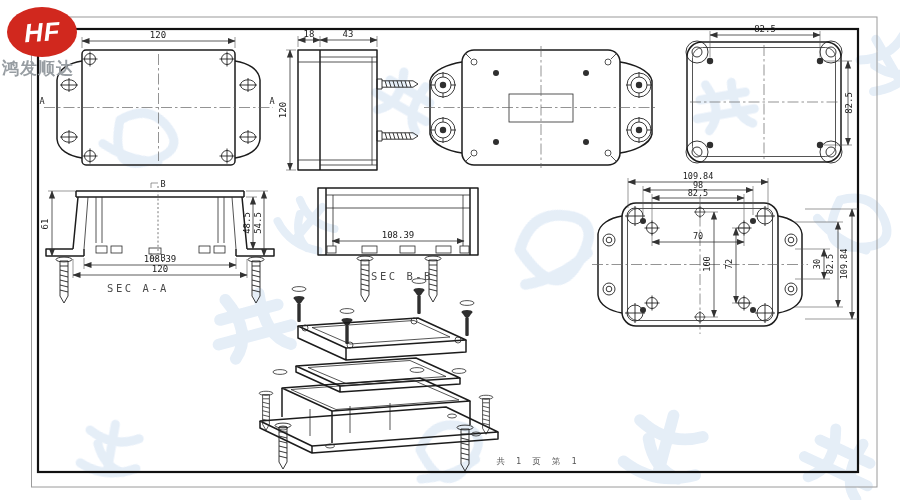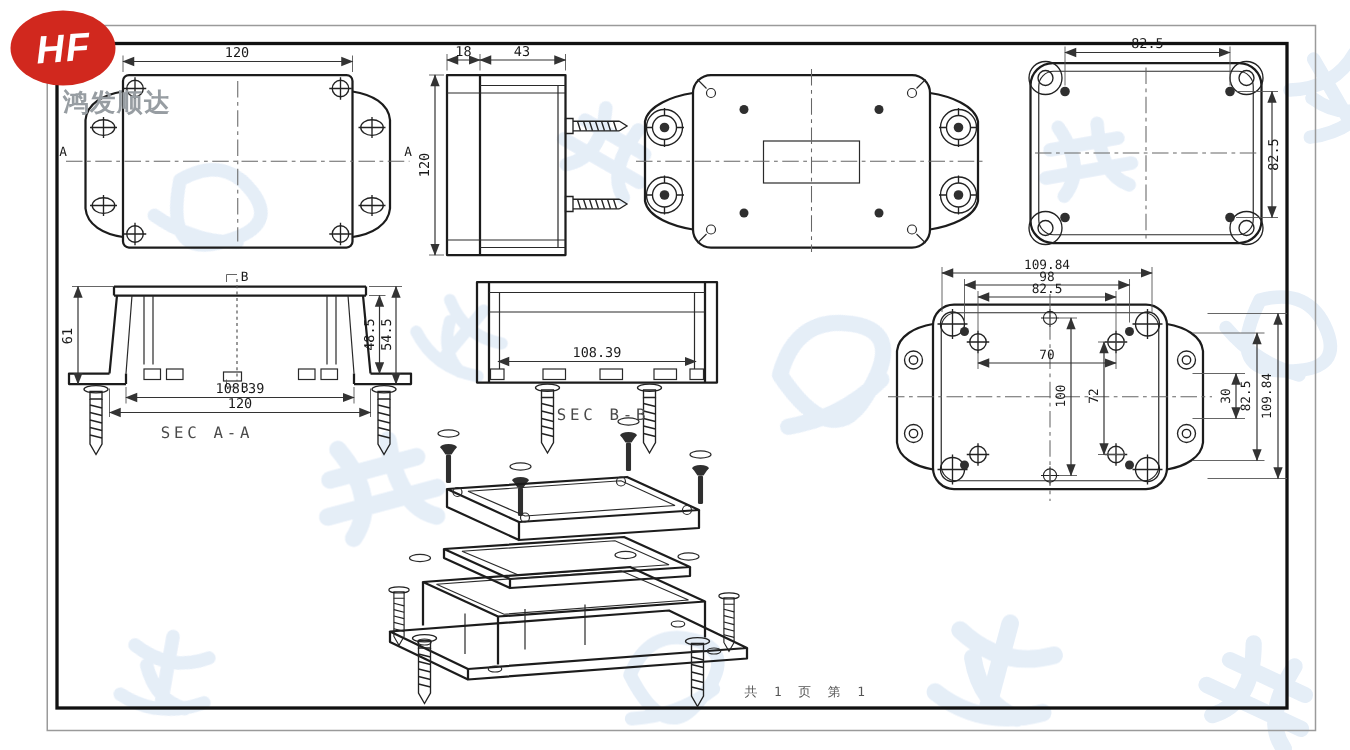--- a/index.html
+++ b/index.html
@@ -30,7 +30,7 @@
   .logo span{color:#fff;font-weight:bold;font-style:italic;font-size:26px;letter-spacing:1px;
         font-family:"Liberation Sans",sans-serif;transform:rotate(-4deg);}
   .company{position:absolute;left:2px;top:57px;width:86px;z-index:3;font-weight:bold;
-        font-size:17px;letter-spacing:1px;color:#979da2;font-family:"DejaVu Sans",sans-serif;margin-left:40px;}
+        font-size:17px;letter-spacing:1px;color:#979da2;font-family:"DejaVu Sans",sans-serif;}
 </style>
 </head>
 <body>

